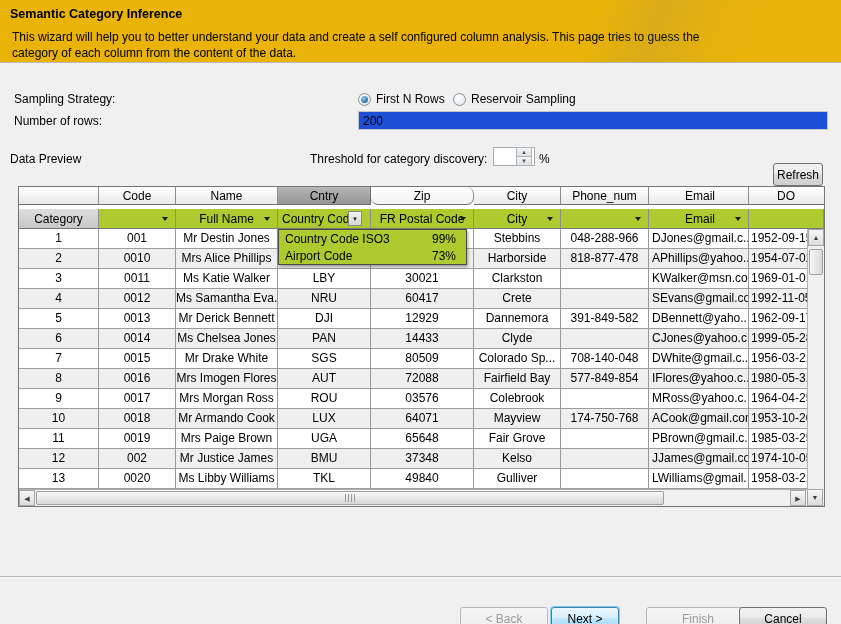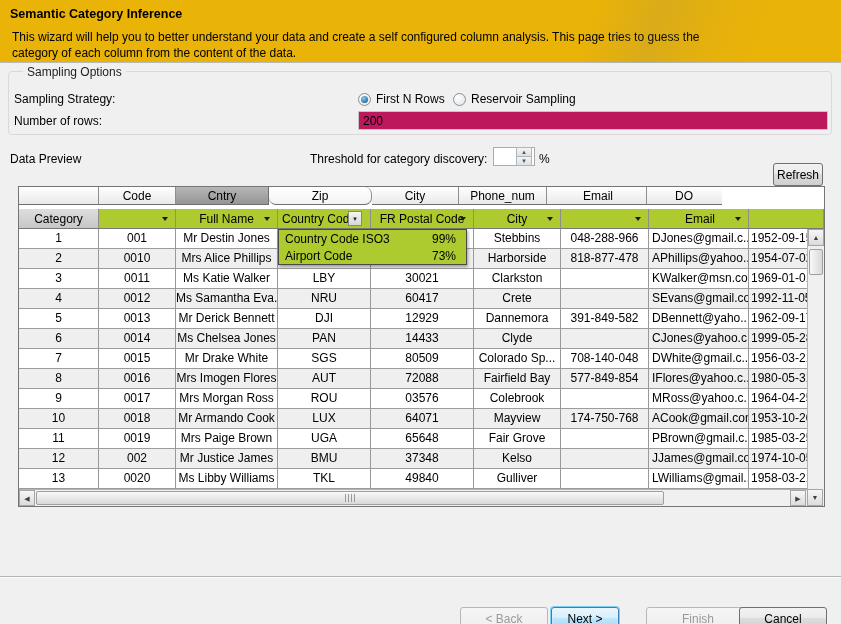--- a/index.html
+++ b/index.html
@@ -108,9 +108,6 @@
     </div>
   </div>
 
-  <div class="groupbox">
-    <div class="groupbox-label">Sampling Options</div>
-  </div>
   <div class="lbl" style="left:14px; top:92px;">Sampling Strategy:</div>
   <div class="radio sel" style="left:358px; top:93px;"></div>
   <div class="lbl" style="left:376px; top:92px;">First N Rows</div>

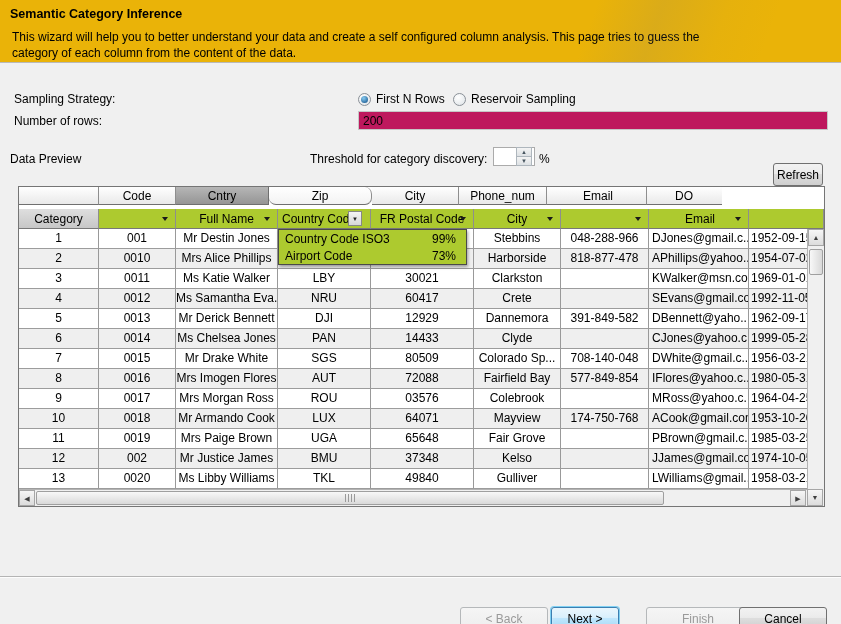--- a/index.html
+++ b/index.html
@@ -25,7 +25,7 @@
     border:1px solid #8a9097; background:radial-gradient(circle at 38% 32%, #ffffff, #dde2e6); }
   .radio.sel::after { content:""; position:absolute; left:2px; top:2px; width:7px; height:7px; border-radius:50%;
     background:radial-gradient(circle at 38% 32%, #7cc0e8 10%, #1e5d93 85%); }
-  .textfield { position:absolute; border:1px solid #c6c6c6; background:#be185d; padding:0 4px;
+  .textfield { position:absolute; border:1px solid #c6c6c6; background:#1d4ed8; padding:0 4px;
     font-family:"Liberation Sans", sans-serif; font-size:12px; }
   
   .spinbox { position:absolute; border:1px solid #ababab; background:#fff; text-align:left; padding-left:4px;

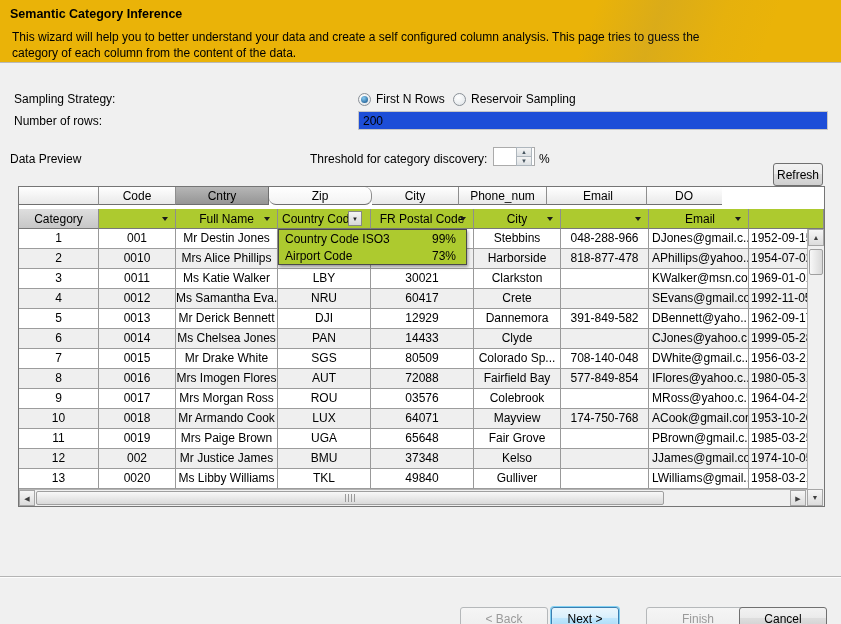--- a/index.html
+++ b/index.html
@@ -135,6 +135,7 @@
     <div class="thead">
       <div class="hcell c0"></div>
       <div class="hcell c1">Code</div>
+      <div class="hcell c2">Name</div>
       <div class="hcell c3 pressed">Cntry</div>
       <div class="hcell c4 raised">Zip</div>
       <div class="hcell c5">City</div>

